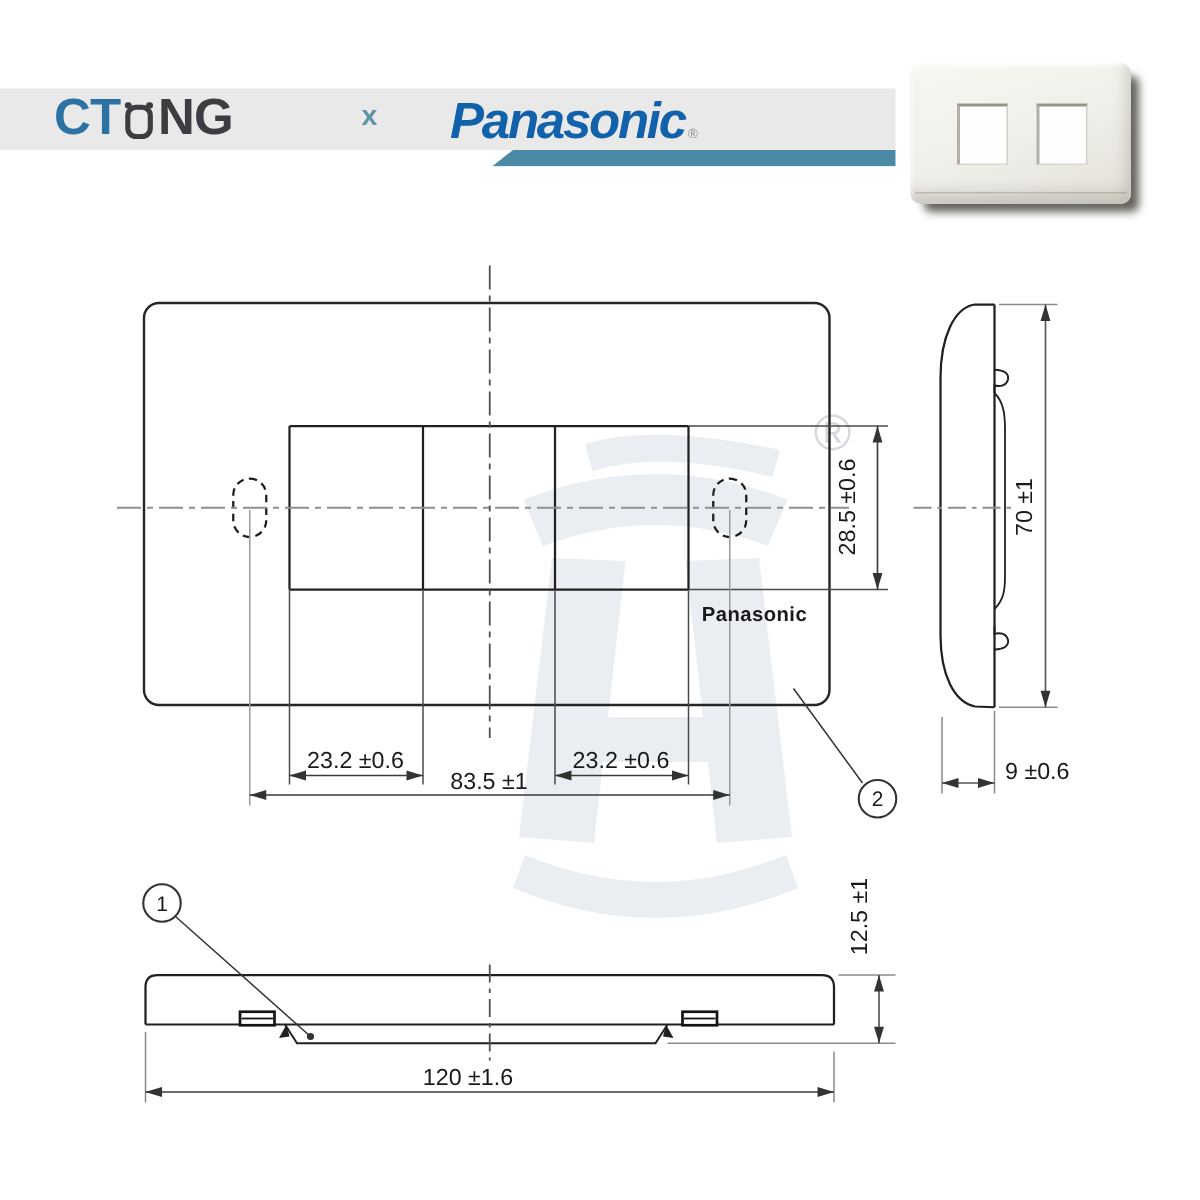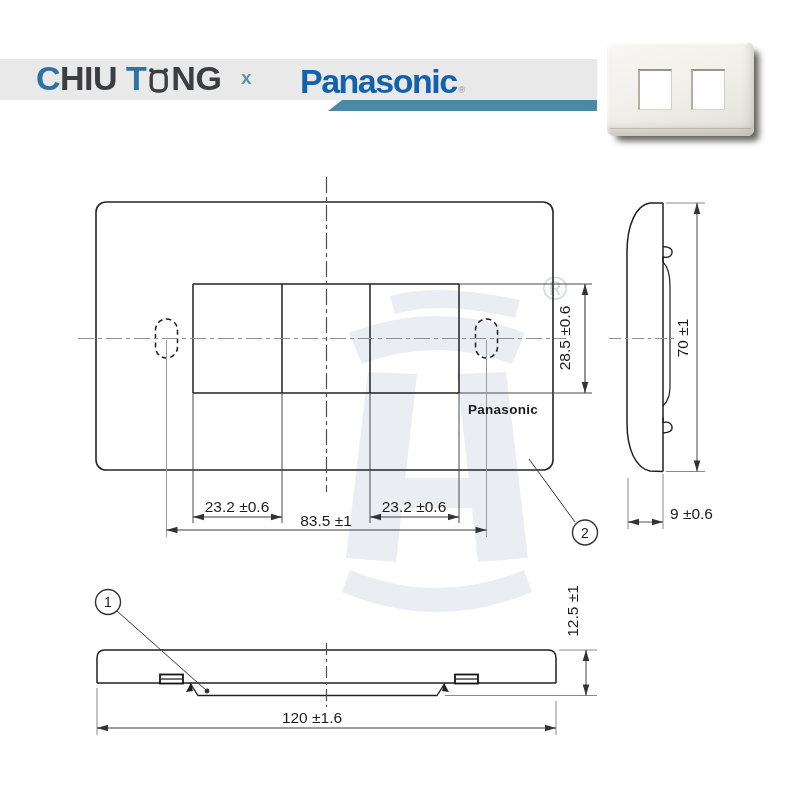--- a/index.html
+++ b/index.html
@@ -46,7 +46,7 @@
 <div class="topbar"></div>
 <div class="stripe"></div>
 
-<div class="brand-left"><span class="blue">C</span><span>HIU </span><span class="blue">T</span><svg class="cup" width="23" height="29" viewBox="0 0 23 29">
+<div class="brand-left"><span class="blue">C</span><span class="blue">T</span><svg class="cup" width="23" height="29" viewBox="0 0 23 29">
     <rect x="4.2" y="6.5" width="15" height="19.5" rx="5.5" fill="none" stroke="#3c3d40" stroke-width="3.4"></rect>
     <rect x="2.2" y="3.2" width="4.6" height="4.2" rx="2" fill="#3c3d40"></rect>
     <rect x="16.4" y="3.2" width="4.6" height="4.2" rx="2" fill="#3c3d40"></rect>

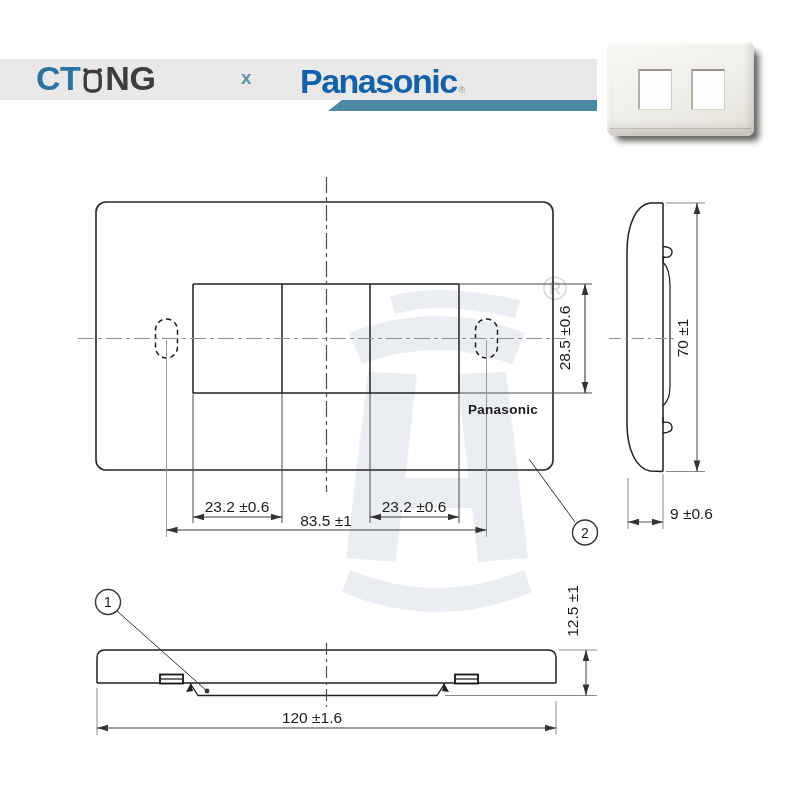--- a/index.html
+++ b/index.html
@@ -17,7 +17,7 @@
   .cup{display:inline-block;margin:3px 1px 0 1px;}
   .xmark{position:absolute;left:241px;top:67px;font-size:19px;font-weight:700;color:#5e93aa;}
   .brand-right{position:absolute;left:300px;top:62px;font-size:34px;font-weight:800;
-               letter-spacing:-1.5px;color:#1261ab;}
+               letter-spacing:-1.5px;color:#1261ab;font-style:italic;}
   .brand-right .reg{font-size:9px;font-weight:400;color:#8f8f8f;vertical-align:baseline;margin-left:2px;}
   
   .photo{position:absolute;left:597px;top:28px;width:173px;height:119px;background:#fff;z-index:3;}

